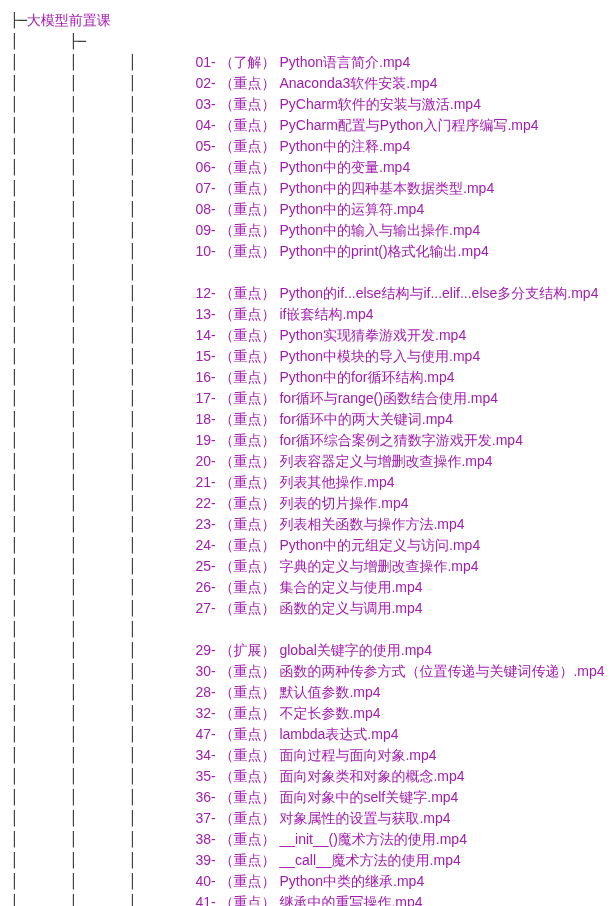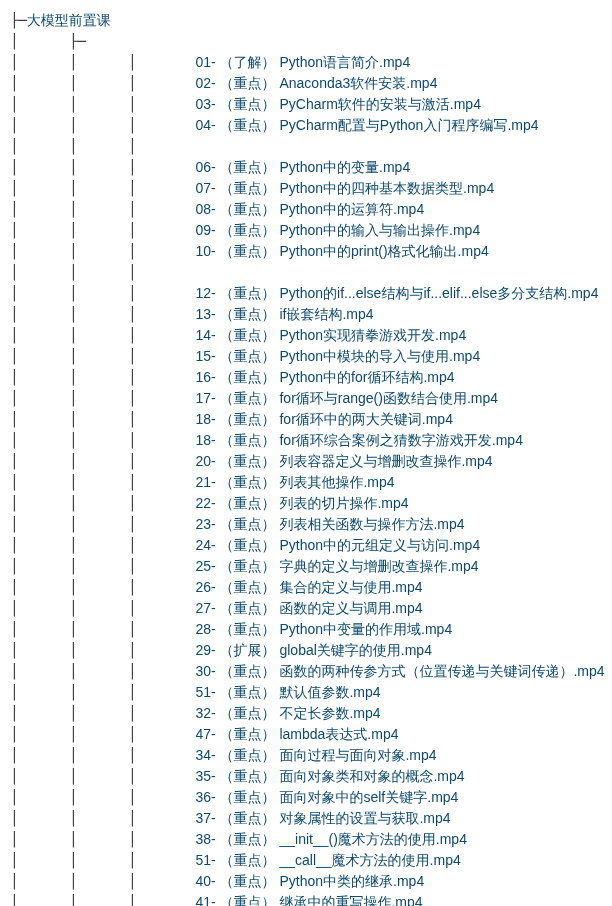--- a/index.html
+++ b/index.html
@@ -30,7 +30,7 @@
       white-space: pre;
     }
     .label {
-      color: #0c4a6e;
+      color: #a21caf;
     }
   </style>
 </head>

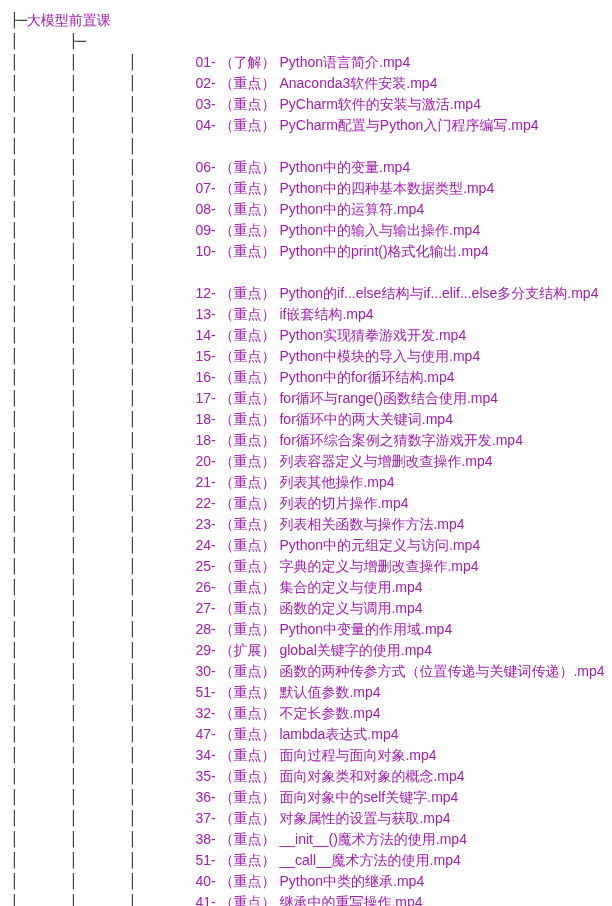--- a/index.html
+++ b/index.html
@@ -49,7 +49,7 @@
       <div class="tree-line"><span class="prefix">│      │      │       </span><span class="label">02- （重点） Anaconda3软件安装.mp4</span></div>
       <div class="tree-line"><span class="prefix">│      │      │       </span><span class="label">03- （重点） PyCharm软件的安装与激活.mp4</span></div>
       <div class="tree-line"><span class="prefix">│      │      │       </span><span class="label">04- （重点） PyCharm配置与Python入门程序编写.mp4</span></div>
-      <div class="tree-line"><span class="prefix">│      │      │       </span></div>
+      <div class="tree-line"><span class="prefix">│      │      │       </span><span class="label">05- （重点） Python中的注释.mp4</span></div>
       <div class="tree-line"><span class="prefix">│      │      │       </span><span class="label">06- （重点） Python中的变量.mp4</span></div>
       <div class="tree-line"><span class="prefix">│      │      │       </span><span class="label">07- （重点） Python中的四种基本数据类型.mp4</span></div>
       <div class="tree-line"><span class="prefix">│      │      │       </span><span class="label">08- （重点） Python中的运算符.mp4</span></div>

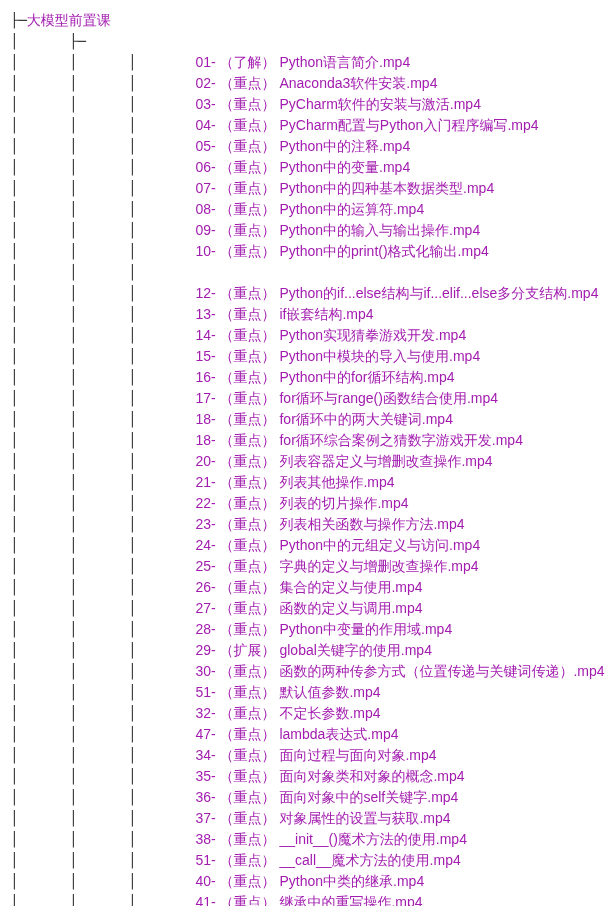--- a/index.html
+++ b/index.html
@@ -63,7 +63,7 @@
       <div class="tree-line"><span class="prefix">│      │      │       </span><span class="label">16- （重点） Python中的for循环结构.mp4</span></div>
       <div class="tree-line"><span class="prefix">│      │      │       </span><span class="label">17- （重点） for循环与range()函数结合使用.mp4</span></div>
       <div class="tree-line"><span class="prefix">│      │      │       </span><span class="label">18- （重点） for循环中的两大关键词.mp4</span></div>
-      <div class="tree-line"><span class="prefix">│      │      │       </span><span class="label">18- （重点） for循环综合案例之猜数字游戏开发.mp4</span></div>
+      <div class="tree-line"><span class="prefix">│      │      │       </span><span class="label">19- （重点） for循环综合案例之猜数字游戏开发.mp4</span></div>
       <div class="tree-line"><span class="prefix">│      │      │       </span><span class="label">20- （重点） 列表容器定义与增删改查操作.mp4</span></div>
       <div class="tree-line"><span class="prefix">│      │      │       </span><span class="label">21- （重点） 列表其他操作.mp4</span></div>
       <div class="tree-line"><span class="prefix">│      │      │       </span><span class="label">22- （重点） 列表的切片操作.mp4</span></div>

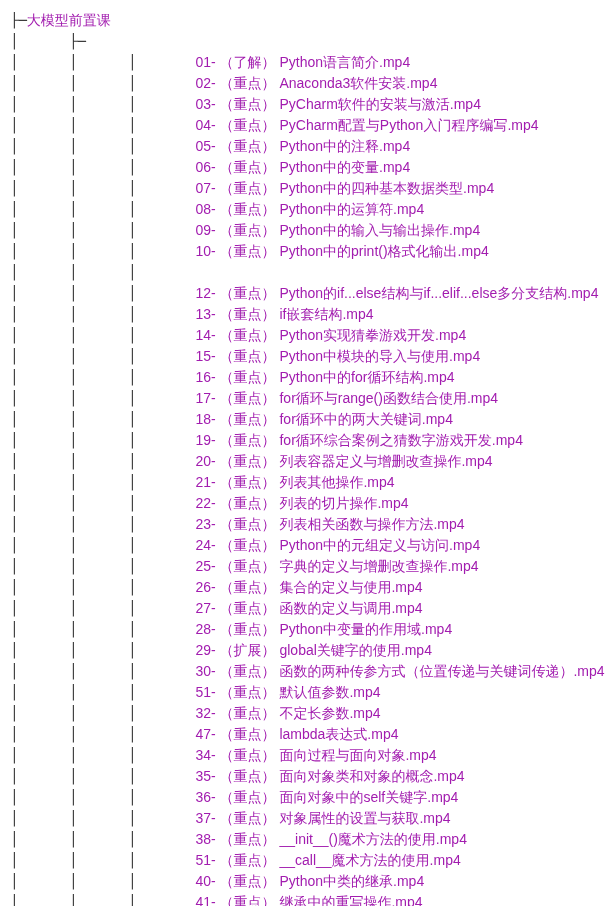--- a/index.html
+++ b/index.html
@@ -72,7 +72,7 @@
       <div class="tree-line"><span class="prefix">│      │      │       </span><span class="label">25- （重点） 字典的定义与增删改查操作.mp4</span></div>
       <div class="tree-line"><span class="prefix">│      │      │       </span><span class="label">26- （重点） 集合的定义与使用.mp4</span></div>
       <div class="tree-line"><span class="prefix">│      │      │       </span><span class="label">27- （重点） 函数的定义与调用.mp4</span></div>
-      <div class="tree-line"><span class="prefix">│      │      │       </span><span class="label">28- （重点） Python中变量的作用域.mp4</span></div>
+      <div class="tree-line"><span class="prefix">│      │      │       </span></div>
       <div class="tree-line"><span class="prefix">│      │      │       </span><span class="label">29- （扩展） global关键字的使用.mp4</span></div>
       <div class="tree-line"><span class="prefix">│      │      │       </span><span class="label">30- （重点） 函数的两种传参方式（位置传递与关键词传递）.mp4</span></div>
       <div class="tree-line"><span class="prefix">│      │      │       </span><span class="label">51- （重点） 默认值参数.mp4</span></div>

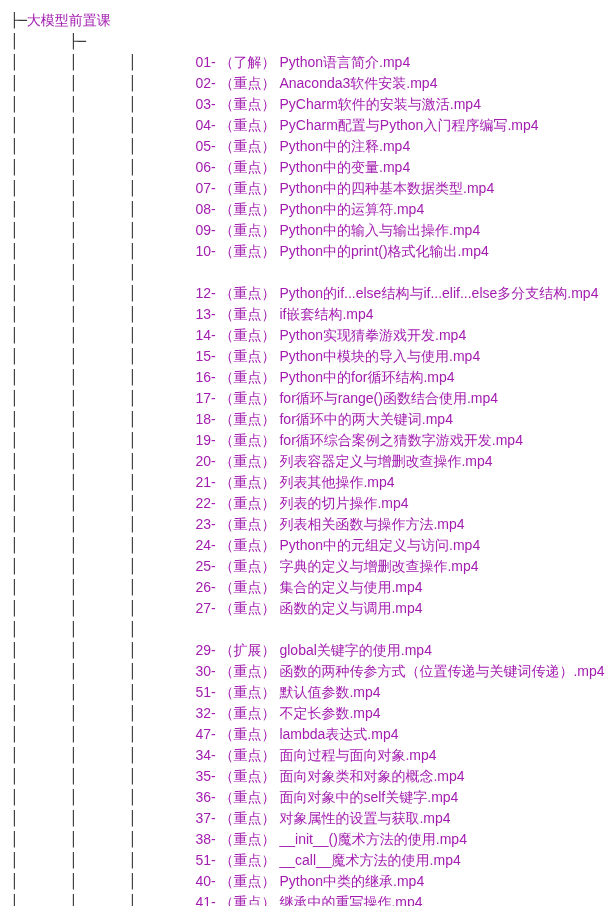--- a/index.html
+++ b/index.html
@@ -75,7 +75,7 @@
       <div class="tree-line"><span class="prefix">│      │      │       </span></div>
       <div class="tree-line"><span class="prefix">│      │      │       </span><span class="label">29- （扩展） global关键字的使用.mp4</span></div>
       <div class="tree-line"><span class="prefix">│      │      │       </span><span class="label">30- （重点） 函数的两种传参方式（位置传递与关键词传递）.mp4</span></div>
-      <div class="tree-line"><span class="prefix">│      │      │       </span><span class="label">51- （重点） 默认值参数.mp4</span></div>
+      <div class="tree-line"><span class="prefix">│      │      │       </span><span class="label">28- （重点） 默认值参数.mp4</span></div>
       <div class="tree-line"><span class="prefix">│      │      │       </span><span class="label">32- （重点） 不定长参数.mp4</span></div>
       <div class="tree-line"><span class="prefix">│      │      │       </span><span class="label">47- （重点） lambda表达式.mp4</span></div>
       <div class="tree-line"><span class="prefix">│      │      │       </span><span class="label">34- （重点） 面向过程与面向对象.mp4</span></div>

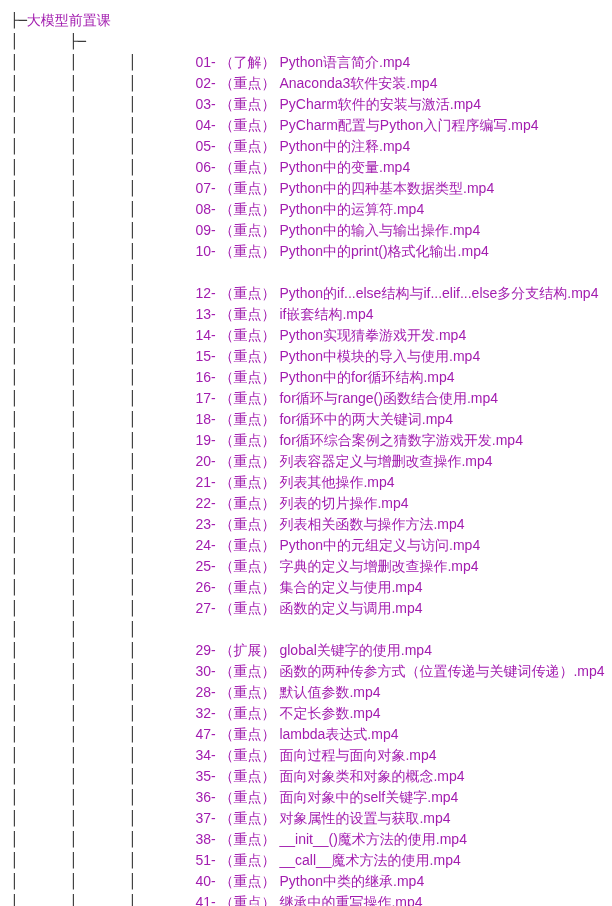--- a/index.html
+++ b/index.html
@@ -83,7 +83,7 @@
       <div class="tree-line"><span class="prefix">│      │      │       </span><span class="label">36- （重点） 面向对象中的self关键字.mp4</span></div>
       <div class="tree-line"><span class="prefix">│      │      │       </span><span class="label">37- （重点） 对象属性的设置与获取.mp4</span></div>
       <div class="tree-line"><span class="prefix">│      │      │       </span><span class="label">38- （重点） __init__()魔术方法的使用.mp4</span></div>
-      <div class="tree-line"><span class="prefix">│      │      │       </span><span class="label">51- （重点） __call__魔术方法的使用.mp4</span></div>
+      <div class="tree-line"><span class="prefix">│      │      │       </span><span class="label">39- （重点） __call__魔术方法的使用.mp4</span></div>
       <div class="tree-line"><span class="prefix">│      │      │       </span><span class="label">40- （重点） Python中类的继承.mp4</span></div>
       <div class="tree-line"><span class="prefix">│      │      │       </span><span class="label">41- （重点） 继承中的重写操作.mp4</span></div>
     </div>

